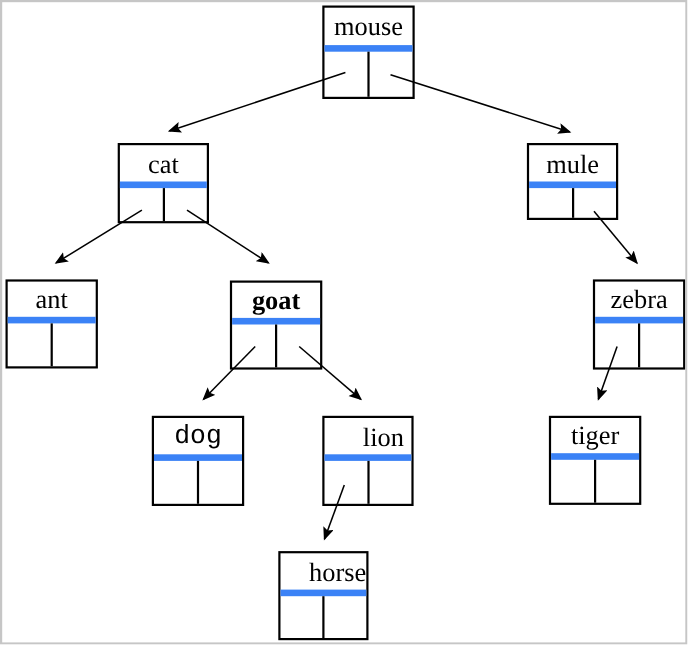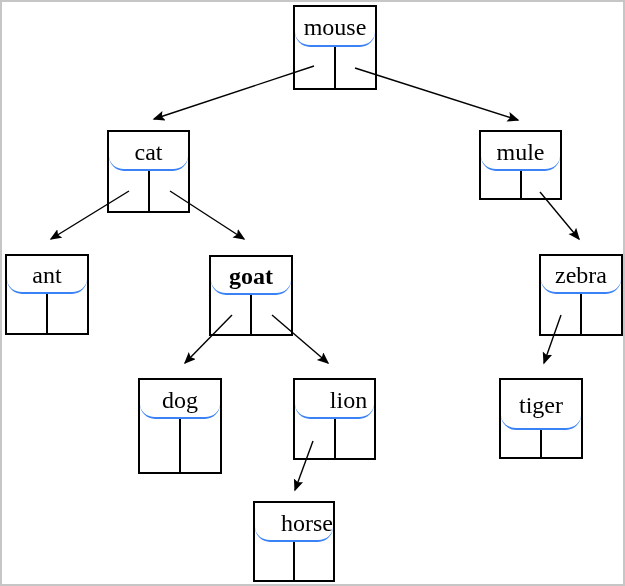--- a/index.html
+++ b/index.html
@@ -35,7 +35,7 @@
   }
   .node-label {
     box-sizing: border-box;
-    border-bottom: 2px solid #3b82f6;
+    border-bottom: 6px solid #3b82f6;
     display: flex;
     align-items: center;
     justify-content: center;
@@ -43,7 +43,6 @@
     color: #000000;
     padding-top: 2px;
     line-height: 1;
-    border-radius: 15px;
   }
   .node-cells {
     flex: 1;

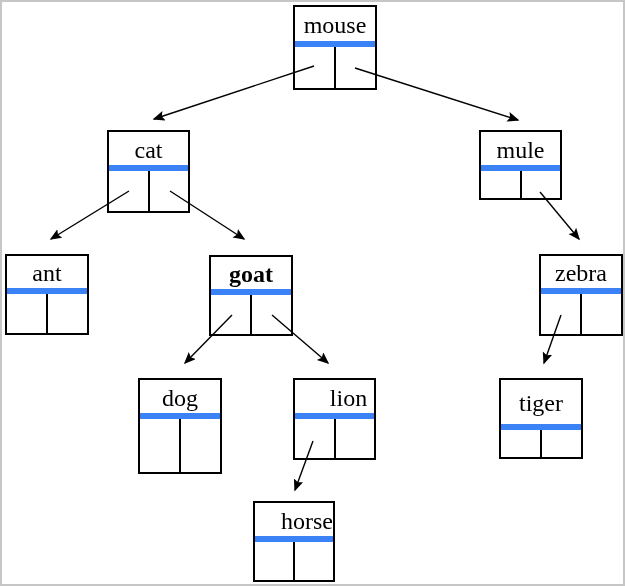--- a/index.html
+++ b/index.html
@@ -90,7 +90,7 @@
           <div class="cell cell-right"></div>
         </div>
       </div>
-      <div class="node" style="left: 105px; top: 128px; width: 83px; height: 83px;">
+      <div class="node" style="left: 105px; top: 128px; width: 83px; height: 73px;">
         <div class="node-label" style="height: 39px;">cat</div>
         <div class="node-cells">
           <div class="cell cell-left"></div>

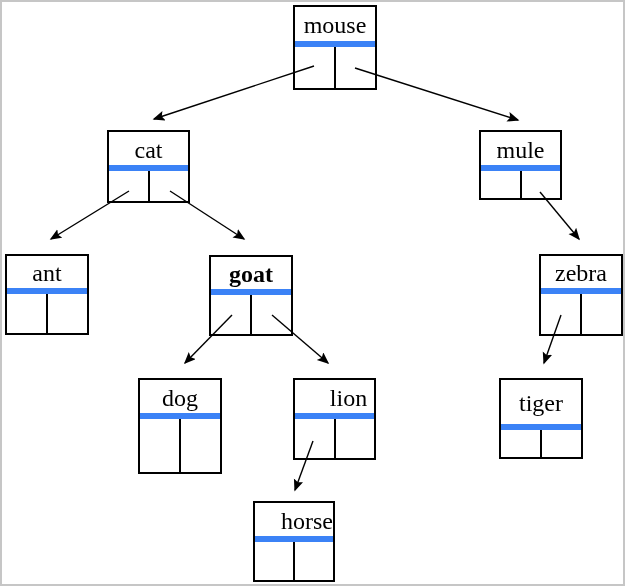--- a/index.html
+++ b/index.html
@@ -125,7 +125,7 @@
           <div class="cell cell-right"></div>
         </div>
       </div>
-      <div class="node" style="left: 136px; top: 376px; width: 84px; height: 96px;">
+      <div class="node" style="left: 136px; top: 376px; width: 84px; height: 82px; font-family: Liberation Mono, monospace;">
         <div class="node-label" style="height: 39px;">dog</div>
         <div class="node-cells">
           <div class="cell cell-left"></div>

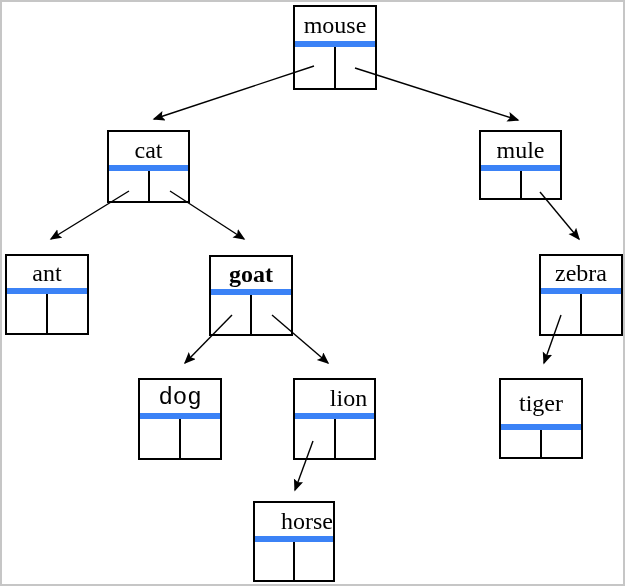--- a/index.html
+++ b/index.html
@@ -140,7 +140,7 @@
         </div>
       </div>
       <div class="node" style="left: 497px; top: 376px; width: 84px; height: 81px;">
-        <div class="node-label" style="height: 50px;">tiger</div>
+        <div class="node-label" style="height: 38px;">tiger</div>
         <div class="node-cells">
           <div class="cell cell-left"></div>
           <div class="cell cell-right"></div>

